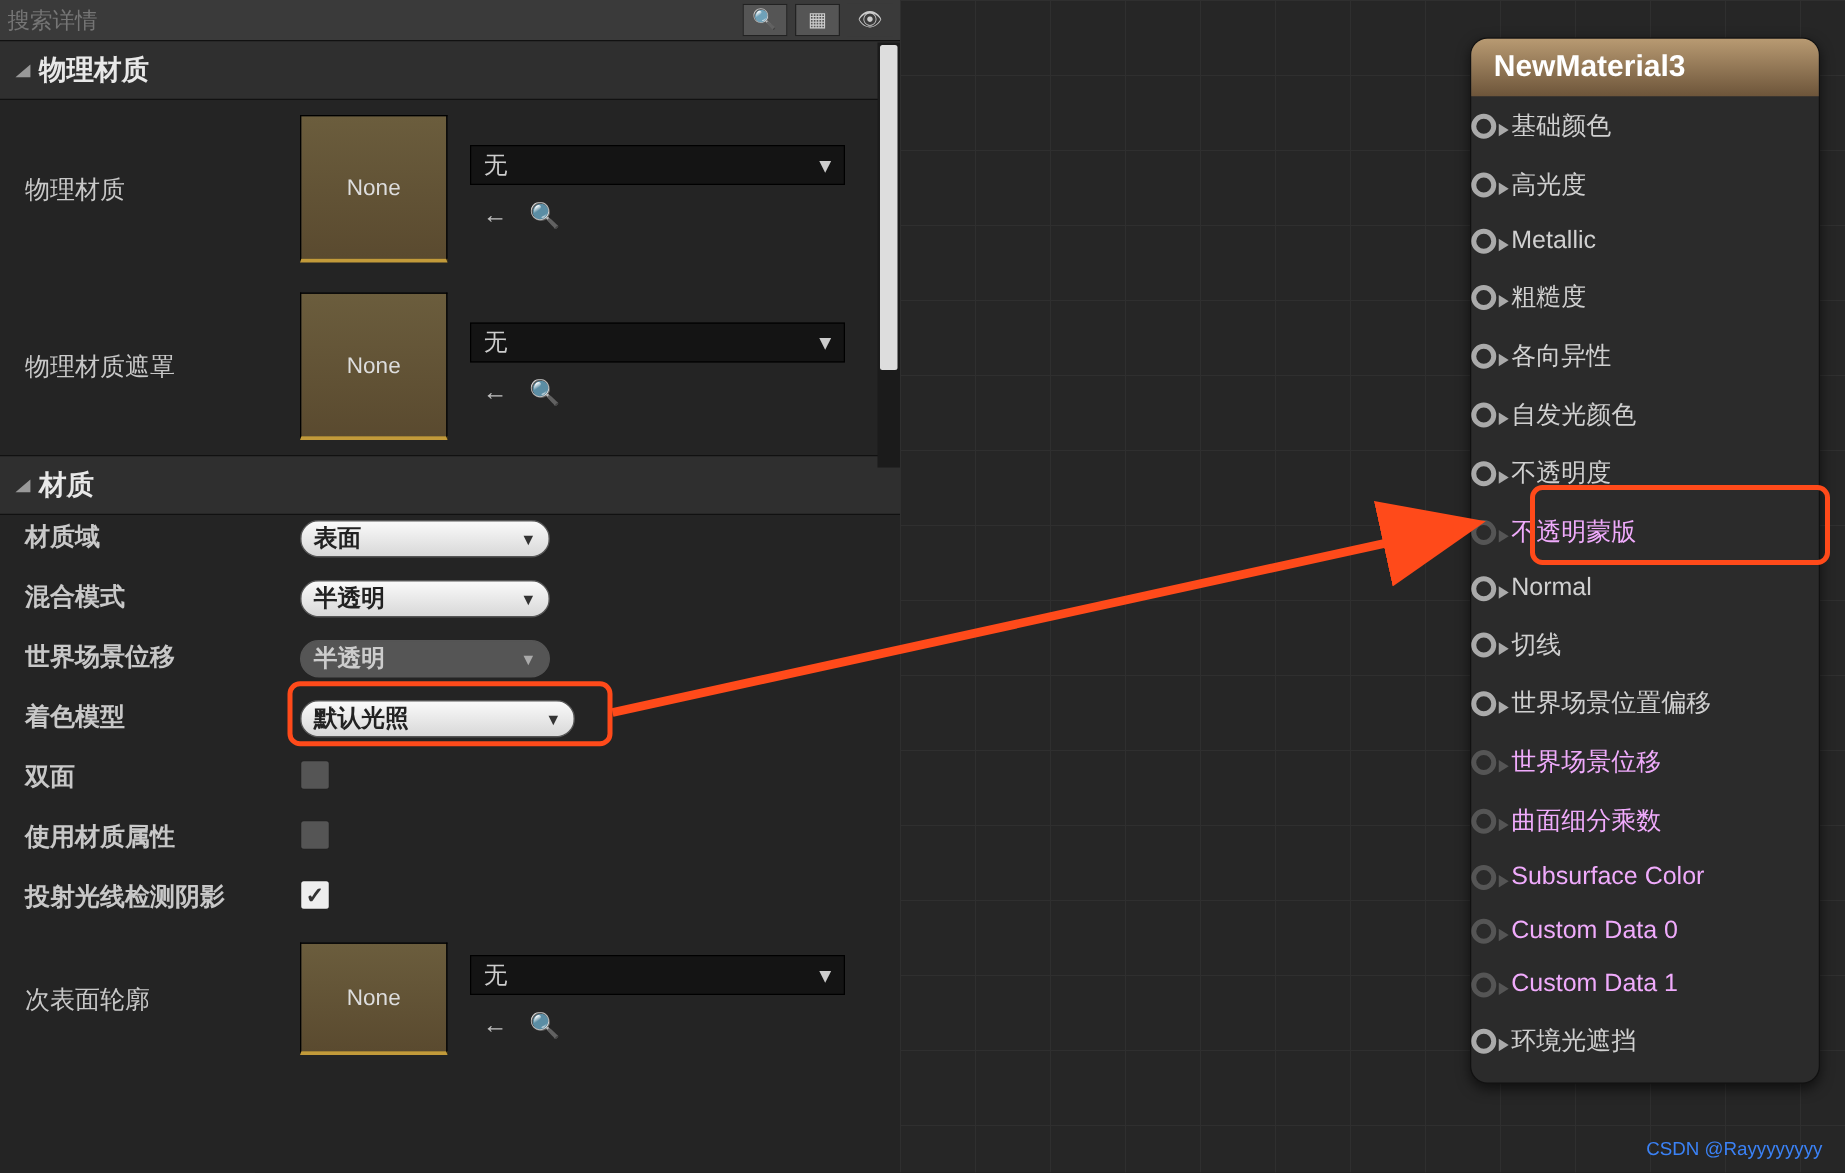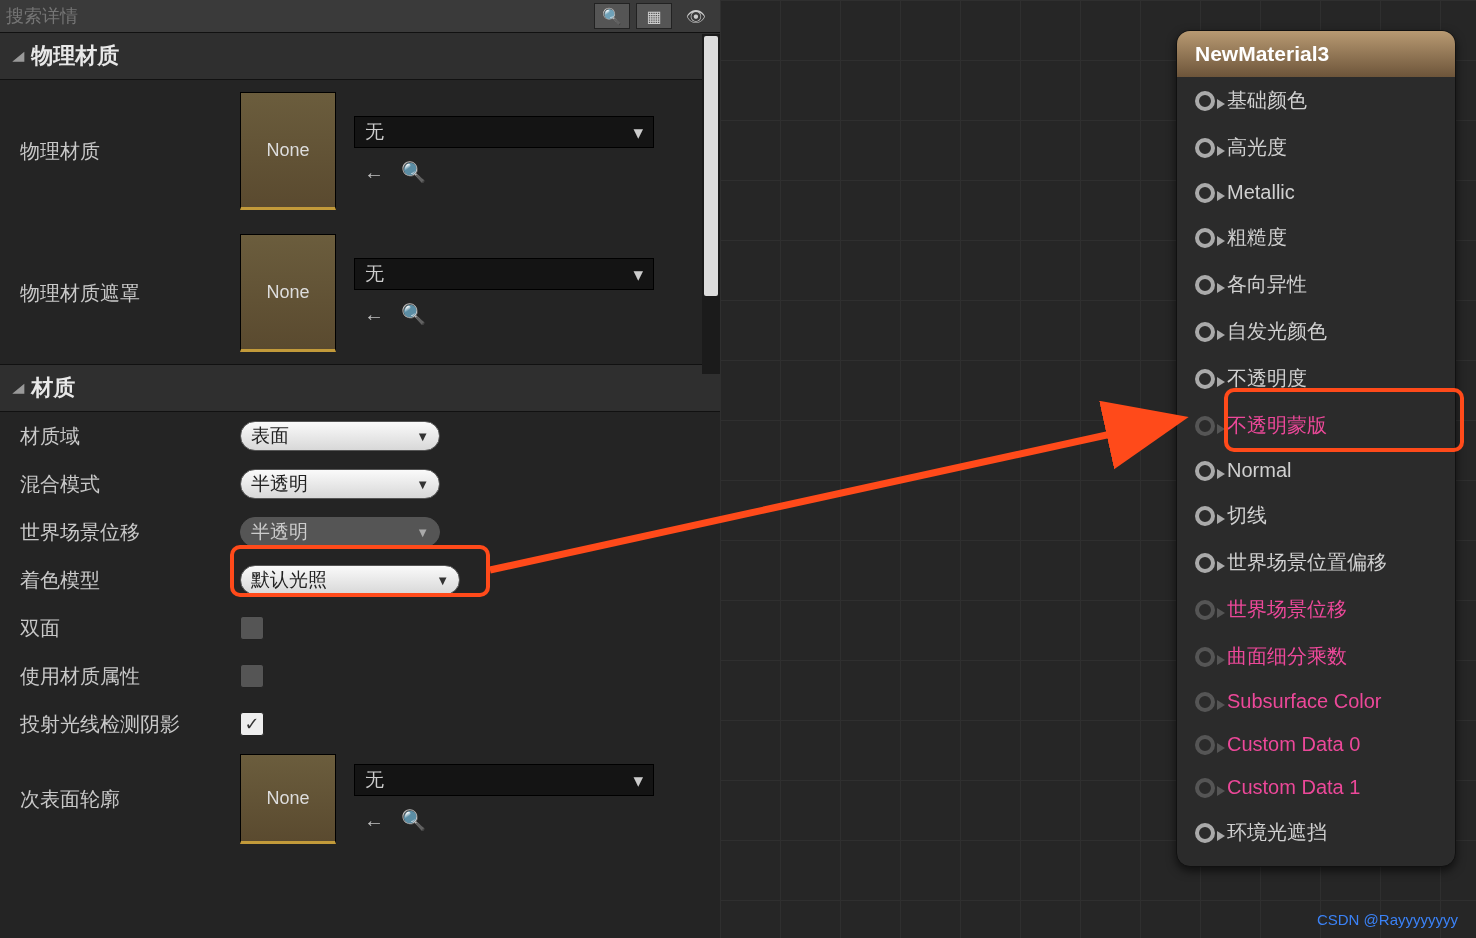--- a/index.html
+++ b/index.html
@@ -46,7 +46,7 @@
 
   
   .node { position: absolute; right: 20px; top: 30px; width: 280px; background: #2b2b2b; border: 1px solid #111; border-radius: 14px; box-shadow: 0 4px 10px rgba(0,0,0,.6); padding-bottom: 10px; }
-  .node-title { height: 46px; border-radius: 13px 13px 0 0; background: linear-gradient(#b89a72,#6d553a); color: #fff; font-size: 21px; font-weight: bold; display: flex; align-items: center; padding: 0 18px; }
+  .node-title { height: 46px; border-radius: 13px 13px 0 0; background: linear-gradient(#b89a72,#6d553a); color: #fff; font-size: 24px; font-weight: bold; display: flex; align-items: center; padding: 0 18px; }
   .pin { display: flex; align-items: center; gap: 12px; padding: 10px 18px; font-size: 20px; }
   .pin-ring { width: 20px; height: 20px; border: 4px solid #aaa; border-radius: 50%; position: relative; flex-shrink: 0; }
   .pin-ring::after { content: ""; position: absolute; left: 18px; top: 4px; width: 0; height: 0; border-left: 8px solid #aaa; border-top: 5px solid transparent; border-bottom: 5px solid transparent; }

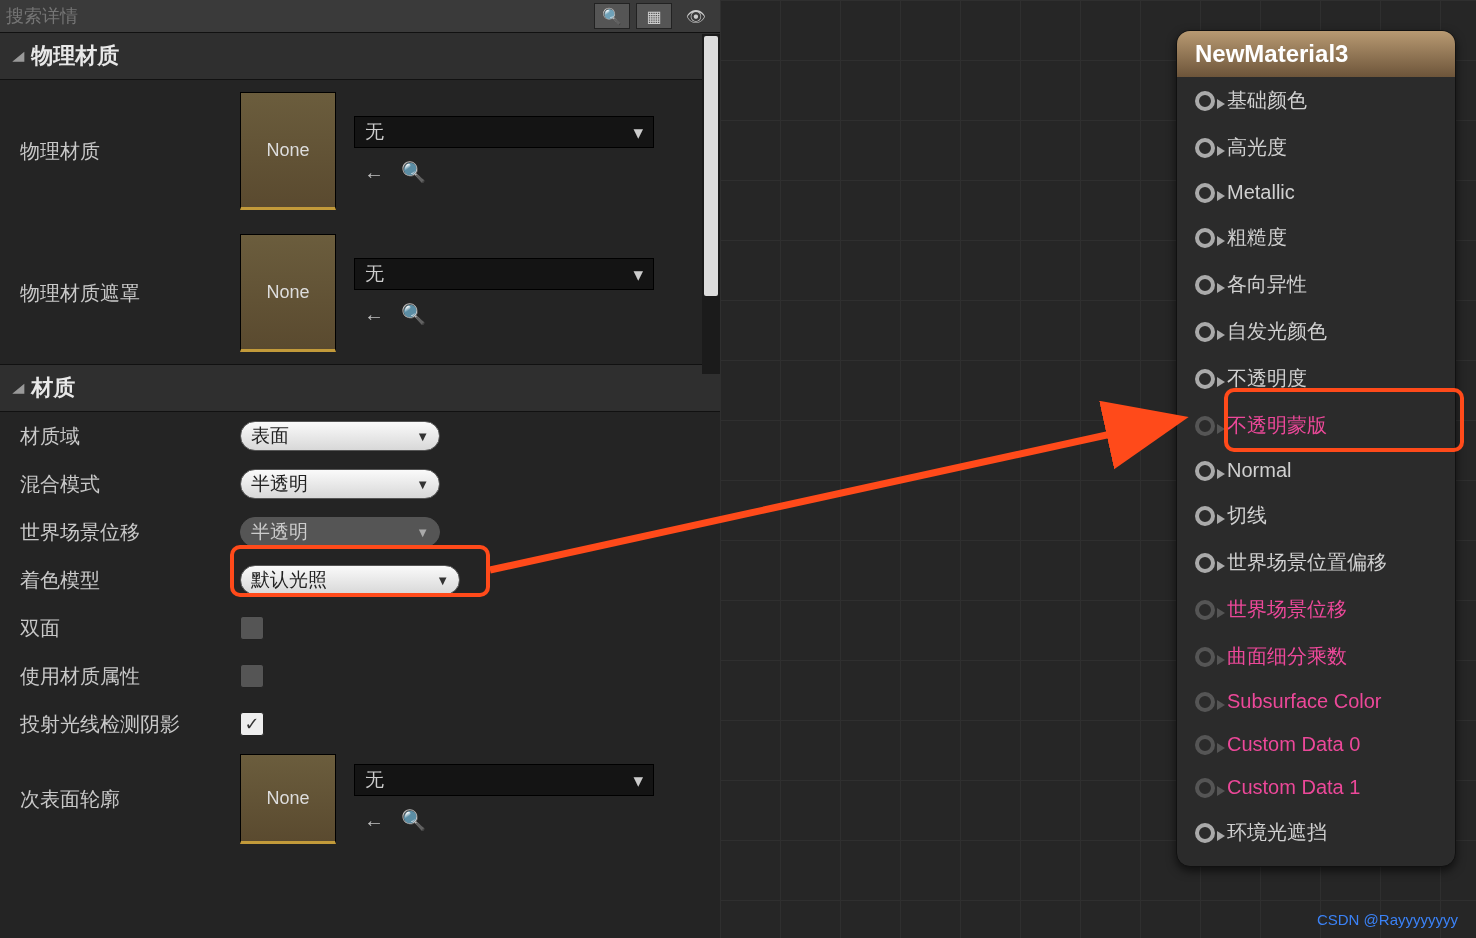--- a/index.html
+++ b/index.html
@@ -47,7 +47,7 @@
   
   .node { position: absolute; right: 20px; top: 30px; width: 280px; background: #2b2b2b; border: 1px solid #111; border-radius: 14px; box-shadow: 0 4px 10px rgba(0,0,0,.6); padding-bottom: 10px; }
   .node-title { height: 46px; border-radius: 13px 13px 0 0; background: linear-gradient(#b89a72,#6d553a); color: #fff; font-size: 24px; font-weight: bold; display: flex; align-items: center; padding: 0 18px; }
-  .pin { display: flex; align-items: center; gap: 12px; padding: 10px 18px; font-size: 20px; }
+  .pin { display: flex; align-items: center; gap: 12px; padding: 10px 0; font-size: 20px; }
   .pin-ring { width: 20px; height: 20px; border: 4px solid #aaa; border-radius: 50%; position: relative; flex-shrink: 0; }
   .pin-ring::after { content: ""; position: absolute; left: 18px; top: 4px; width: 0; height: 0; border-left: 8px solid #aaa; border-top: 5px solid transparent; border-bottom: 5px solid transparent; }
   .pin.disabled { color: #ec4899; }

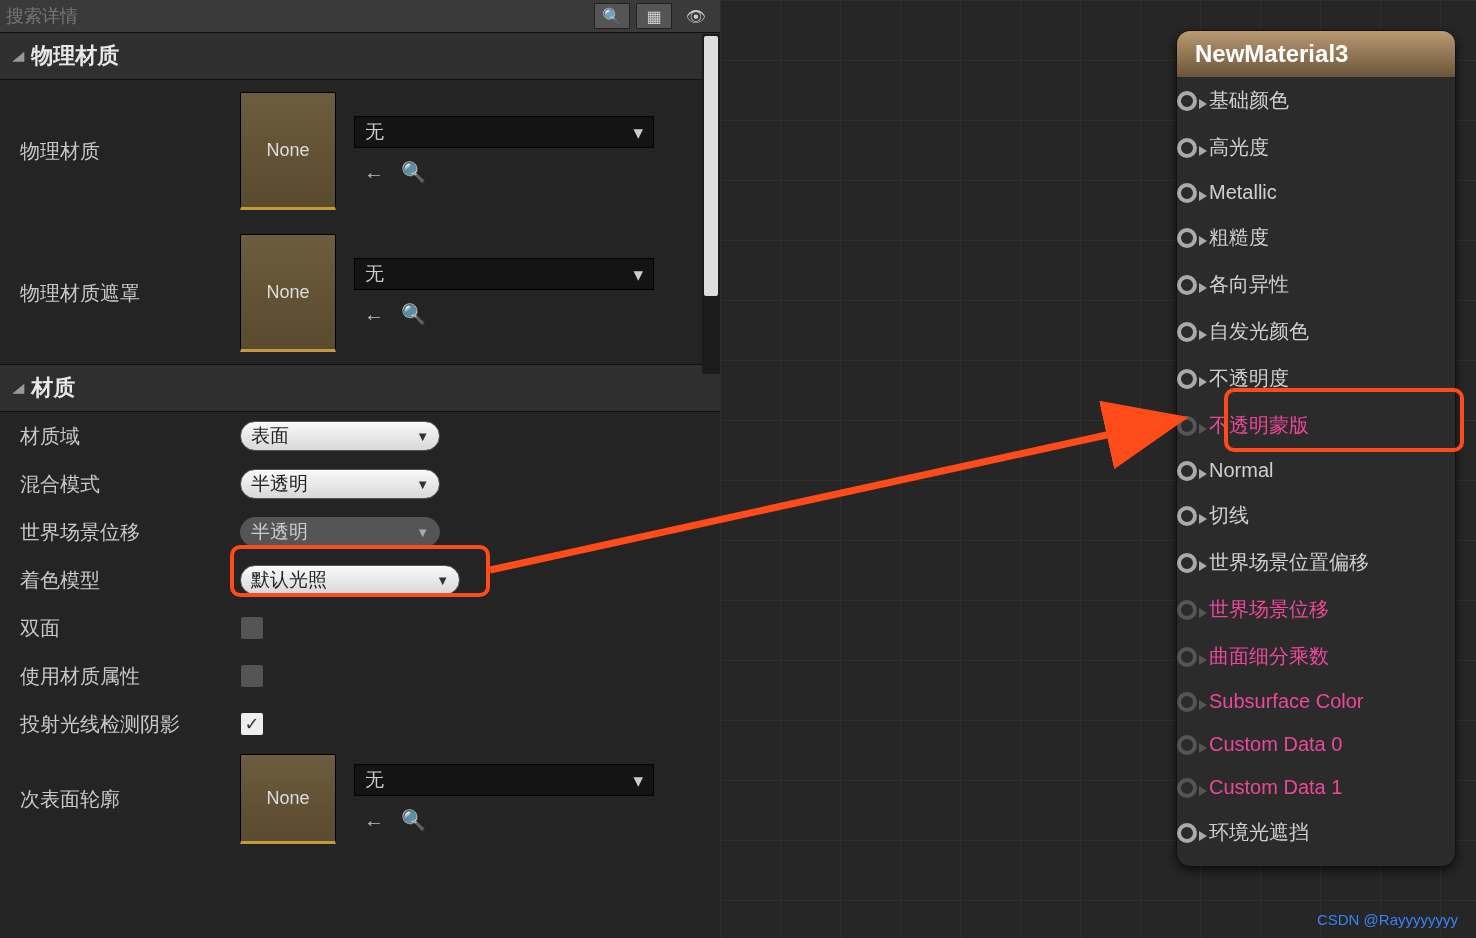--- a/index.html
+++ b/index.html
@@ -21,7 +21,7 @@
   .prop-value { flex: 1; display: flex; align-items: center; gap: 10px; }
 
   .asset-row { display: flex; align-items: center; padding: 12px 0 12px 20px; }
-  .asset-thumb { width: 96px; height: 118px; background: linear-gradient(#6b5d3d,#5a4a2f); border: 1px solid #000; border-bottom: 3px solid #c29a3a; display: flex; align-items: center; justify-content: center; color: #ddd; font-size: 18px; margin-right: 18px; }
+  .asset-thumb { width: 118px; height: 118px; background: linear-gradient(#6b5d3d,#5a4a2f); border: 1px solid #000; border-bottom: 3px solid #c29a3a; display: flex; align-items: center; justify-content: center; color: #ddd; font-size: 18px; margin-right: 18px; }
   .asset-ctrl { display: flex; flex-direction: column; gap: 10px; }
   .asset-dd { width: 300px; height: 32px; background: #141414; color: #ccc; border: 1px solid #000; padding: 0 10px; display: flex; align-items: center; justify-content: space-between; font-size: 19px; }
   .asset-btns { display: flex; gap: 12px; padding-left: 6px; }

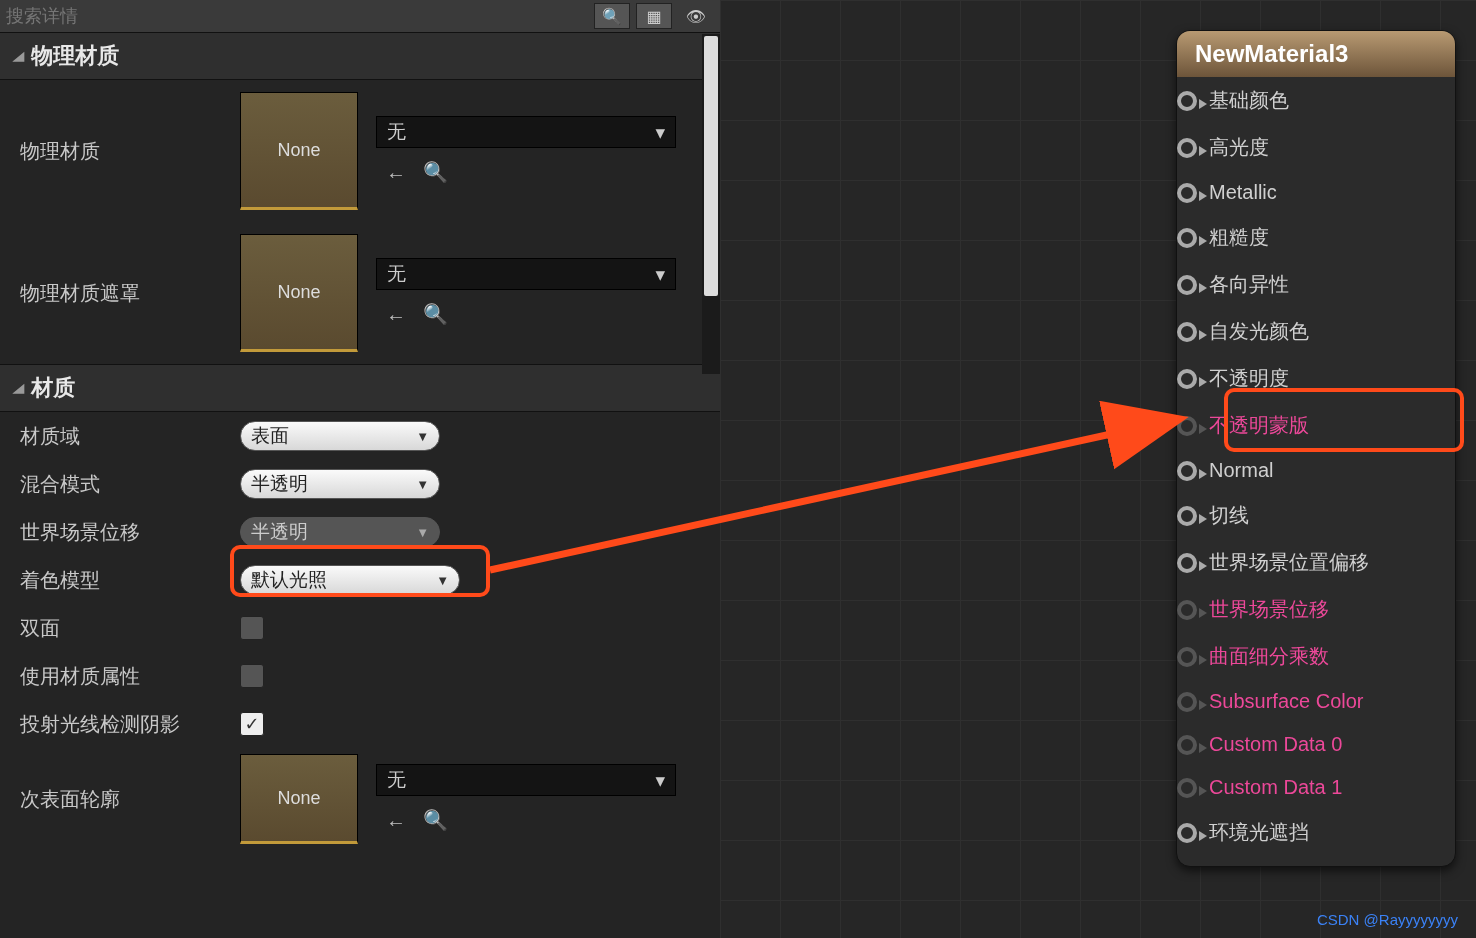--- a/index.html
+++ b/index.html
@@ -16,7 +16,7 @@
   .section-hdr { background: #2f2f2f; padding: 8px 14px; font-size: 22px; font-weight: bold; color: #e8e8e8; border-top: 1px solid #111; border-bottom: 1px solid #111; display: flex; align-items: center; }
   .section-hdr::before { content: "◢"; font-size: 12px; color: #999; margin-right: 8px; transform: scaleX(1.2); }
 
-  .prop-row { display: flex; align-items: center; min-height: 48px; padding: 4px 0 4px 20px; }
+  .prop-row { display: flex; align-items: flex-start; min-height: 48px; padding: 4px 0 4px 20px; font-weight: bold; }
   .prop-label { width: 220px; color: #c8c8c8; font-size: 20px; flex-shrink: 0; }
   .prop-value { flex: 1; display: flex; align-items: center; gap: 10px; }
 

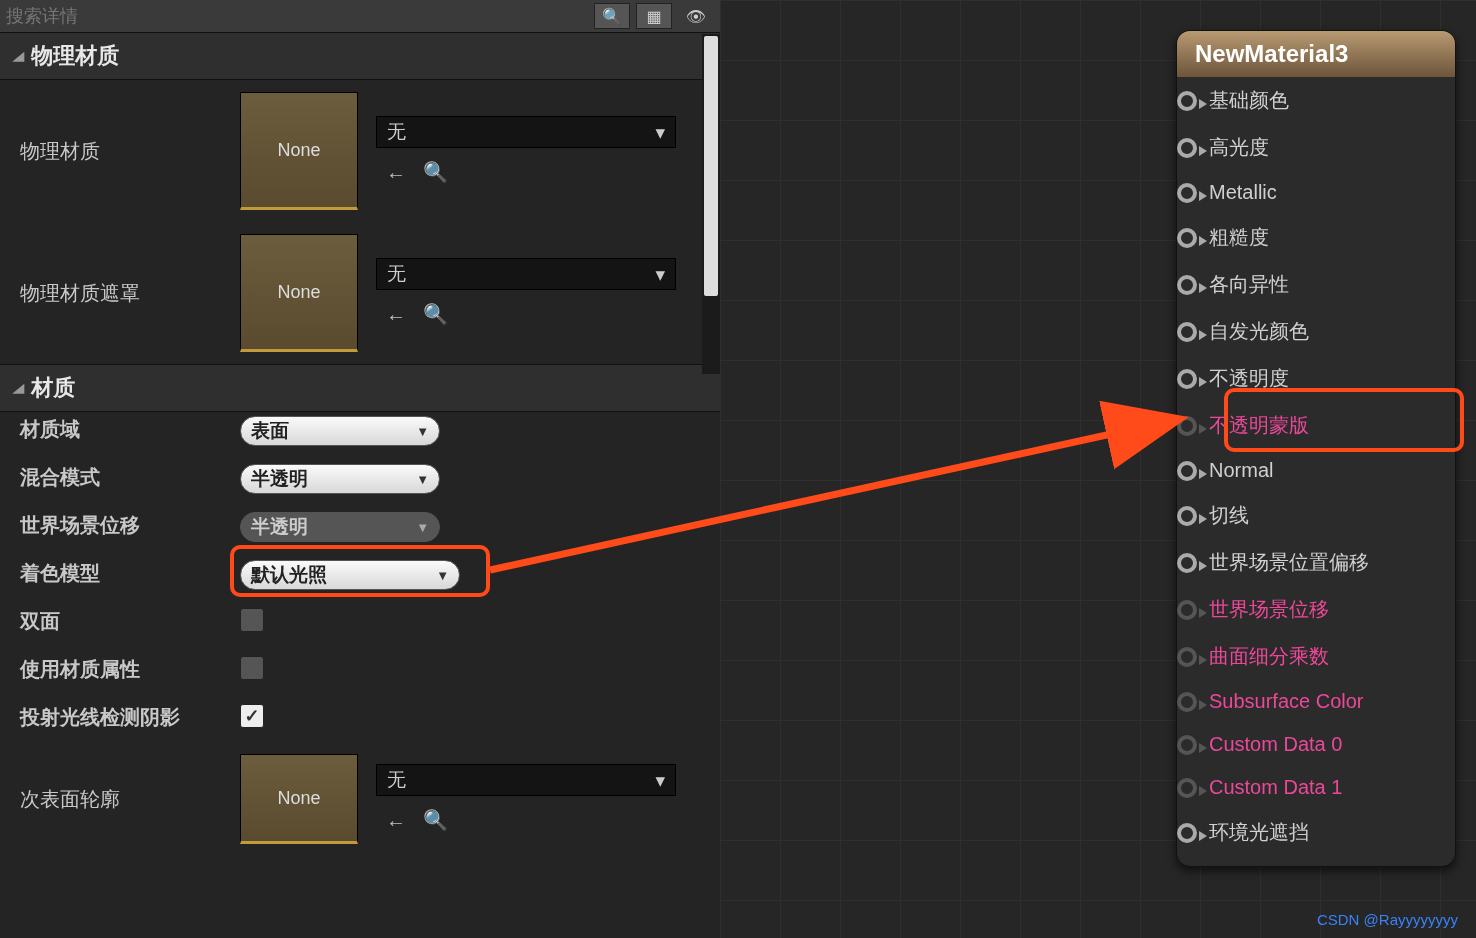--- a/index.html
+++ b/index.html
@@ -50,7 +50,7 @@
   .pin { display: flex; align-items: center; gap: 12px; padding: 10px 0; font-size: 20px; }
   .pin-ring { width: 20px; height: 20px; border: 4px solid #aaa; border-radius: 50%; position: relative; flex-shrink: 0; }
   .pin-ring::after { content: ""; position: absolute; left: 18px; top: 4px; width: 0; height: 0; border-left: 8px solid #aaa; border-top: 5px solid transparent; border-bottom: 5px solid transparent; }
-  .pin.disabled { color: #ec4899; }
+  .pin.disabled { color: #f0abfc; }
   .pin.disabled .pin-ring { border-color: #555; }
   .pin.disabled .pin-ring::after { border-left-color: #555; }
 

